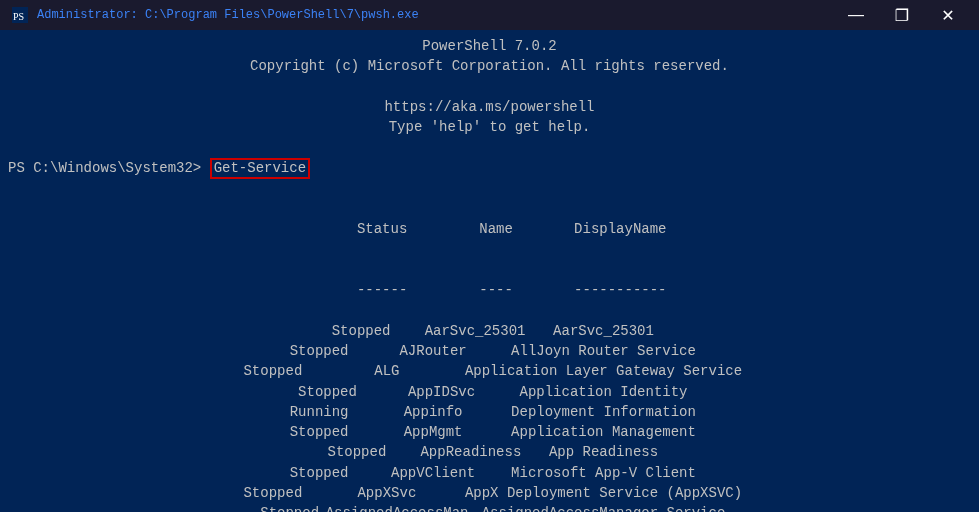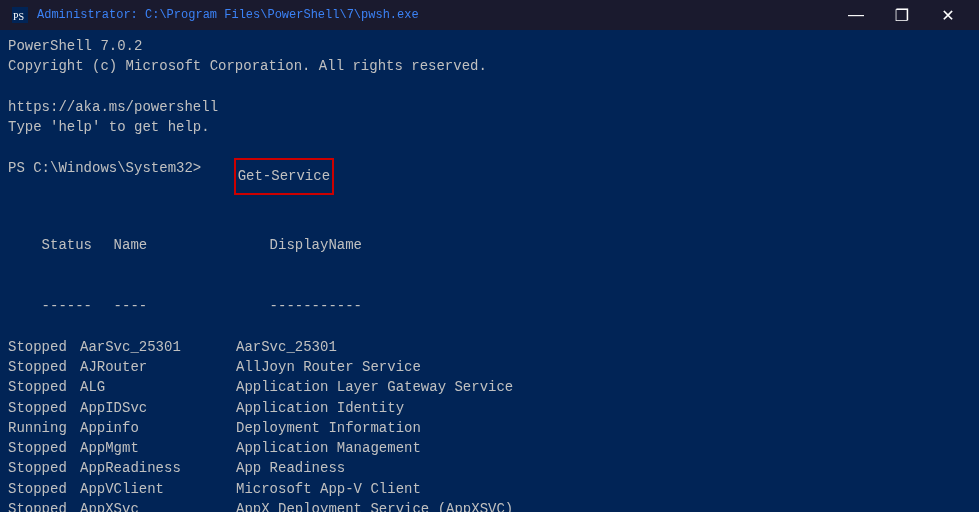--- a/index.html
+++ b/index.html
@@ -69,6 +69,7 @@
     .line {
       white-space: pre;
       display: block;
+      text-align: center;
     }
     .prompt-line {
       display: flex;

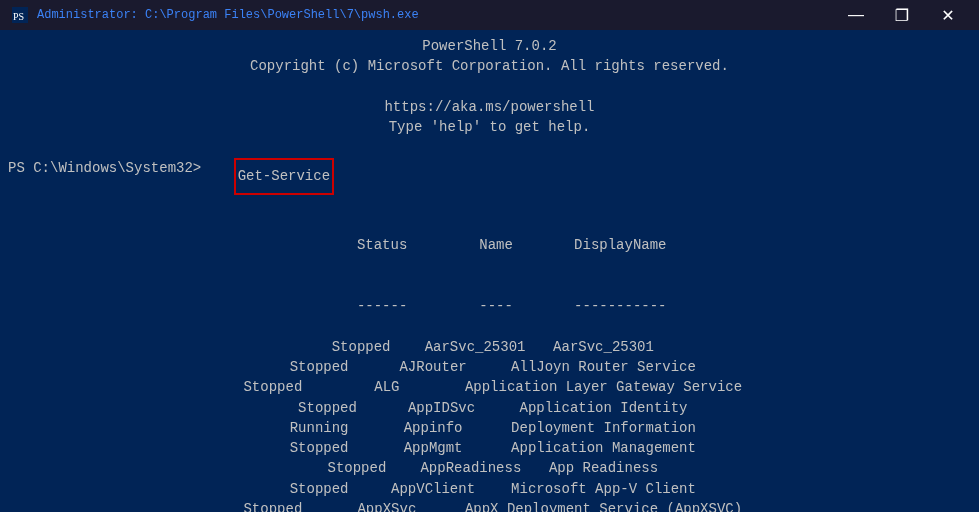--- a/index.html
+++ b/index.html
@@ -73,7 +73,7 @@
     }
     .prompt-line {
       display: flex;
-      align-items: flex-start;
+      align-items: flex-end;
       white-space: pre;
     }
     .prompt-text {

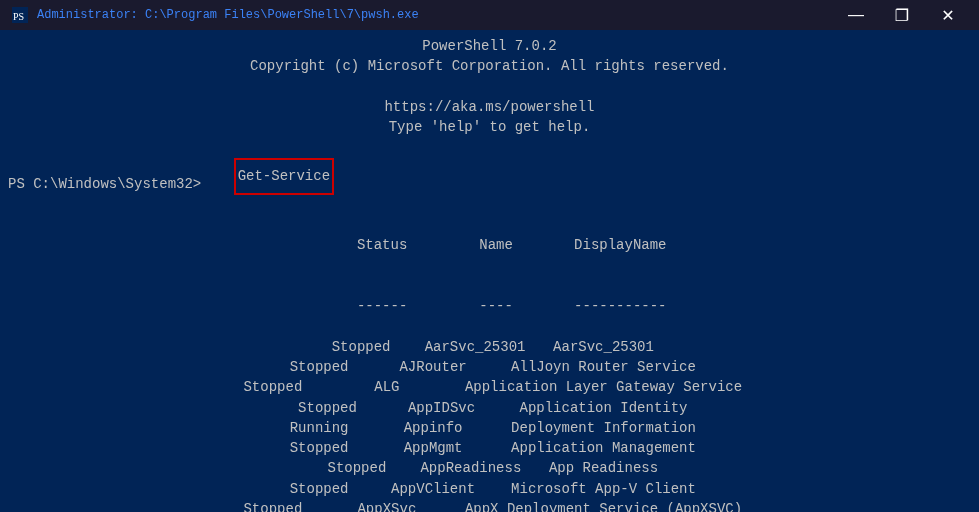--- a/index.html
+++ b/index.html
@@ -82,10 +82,9 @@
     .command-highlight {
       color: #c0c0c0;
       border: 2px solid #cc0000;
-      padding: 8px 2px;
+      padding: 0 2px;
       display: inline-block;
       line-height: 1.2;
-      margin-left: 24px;
     }
     .col-status { display: inline-block; width: 72px; }
     .col-name   { display: inline-block; width: 156px; }

